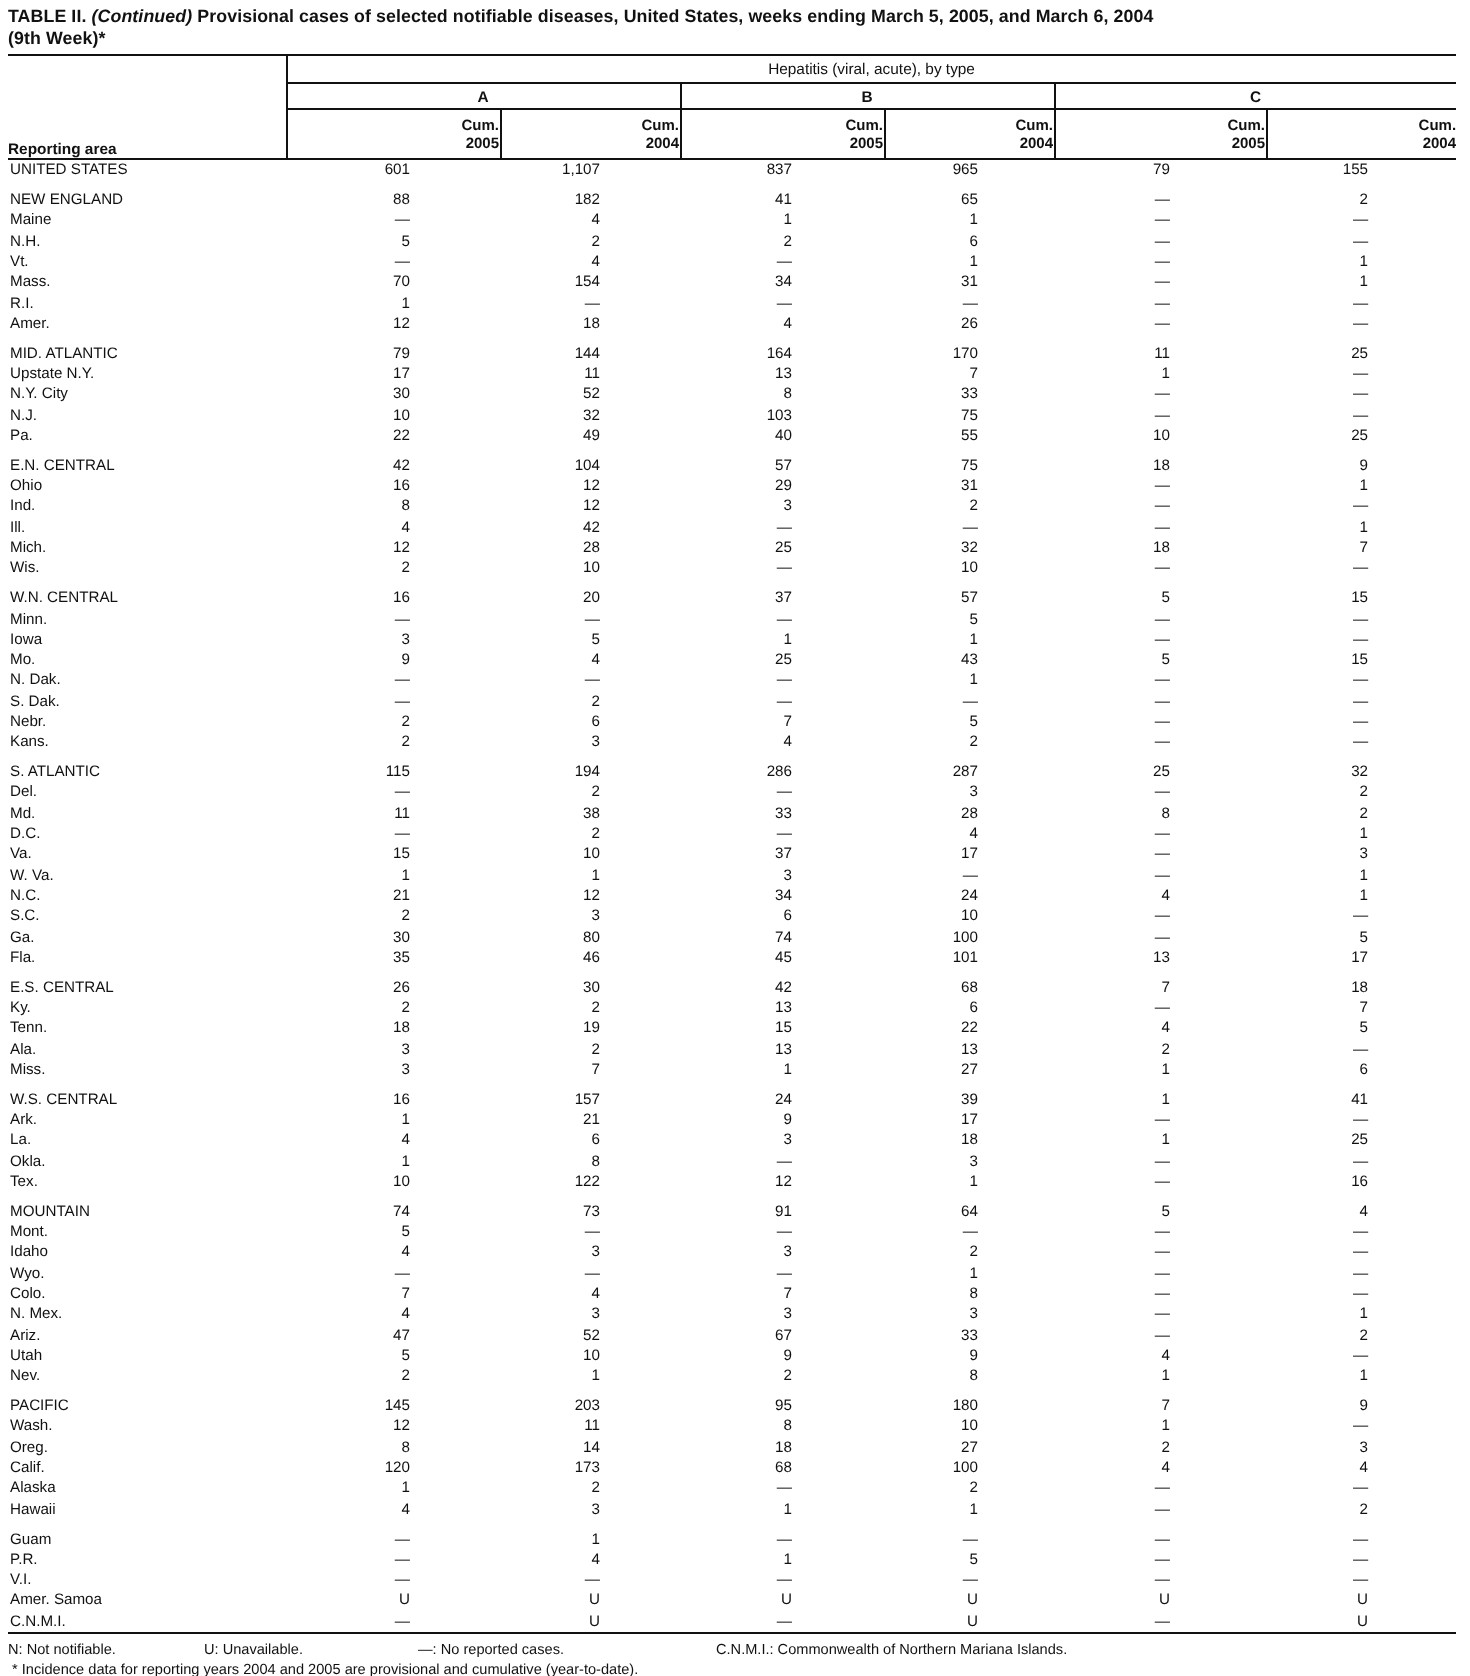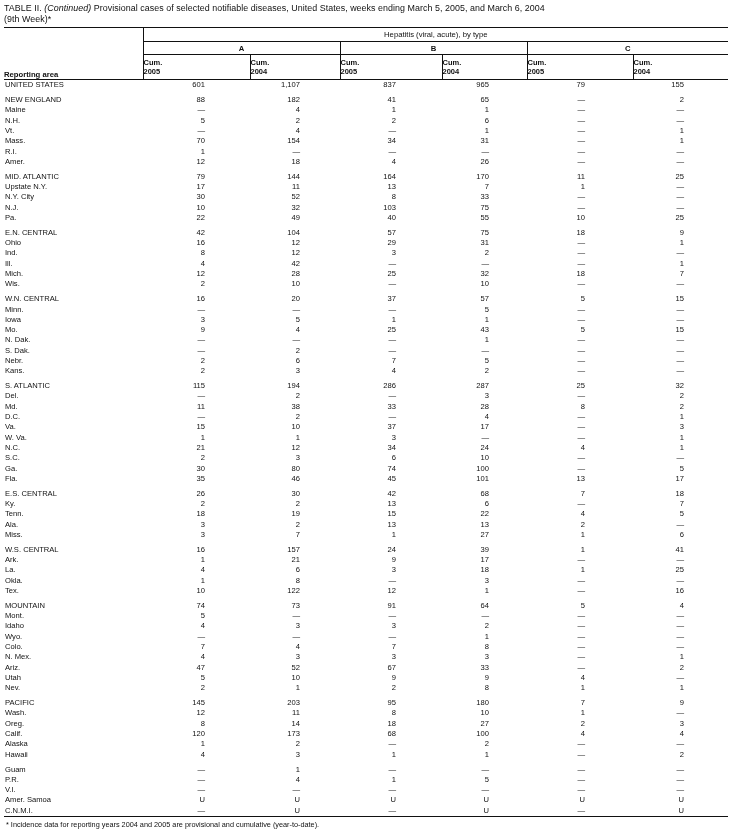--- a/index.html
+++ b/index.html
@@ -20,7 +20,7 @@
   .title {
     font-size: 8.9px;
     line-height: 10.6px;
-    font-weight: normal;
+    font-weight: bold;
     letter-spacing: 0.05px;
     margin-bottom: 3px;
   }

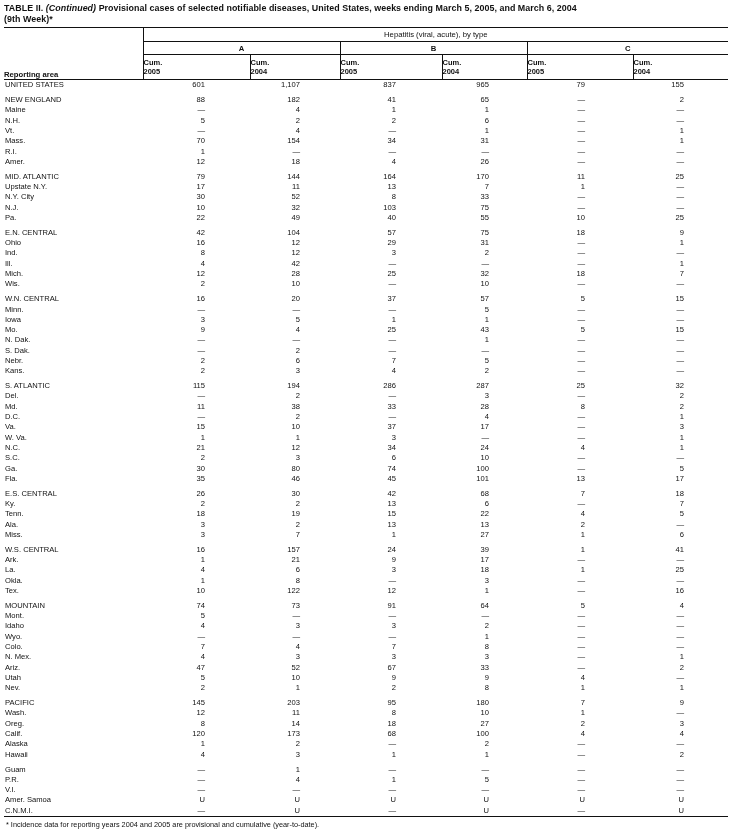--- a/index.html
+++ b/index.html
@@ -68,7 +68,7 @@
   th.cum-head {
     font-size: 7.5px;
     font-weight: bold;
-    text-align: left;
+    text-align: right;
     border-left: 1px solid #111;
     border-bottom: 1px solid #111;
     height: 24px;

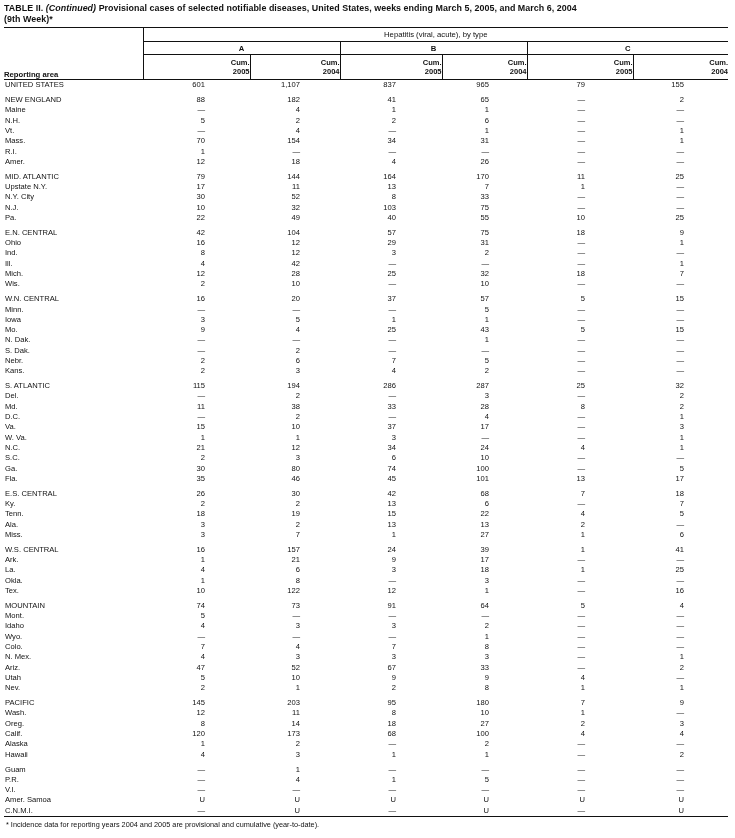--- a/index.html
+++ b/index.html
@@ -800,6 +800,7 @@
   </table>
 
   <div class="footnotes">
+    <div class="legend"><span class="w0">N: Not notifiable.</span><span class="w1">U: Unavailable.</span><span class="w2">—: No reported cases.</span><span class="w3">C.N.M.I.: Commonwealth of Northern Mariana Islands.</span></div>
     <div class="note">* Incidence data for reporting years 2004 and 2005 are provisional and cumulative (year-to-date).</div>
   </div>
 

